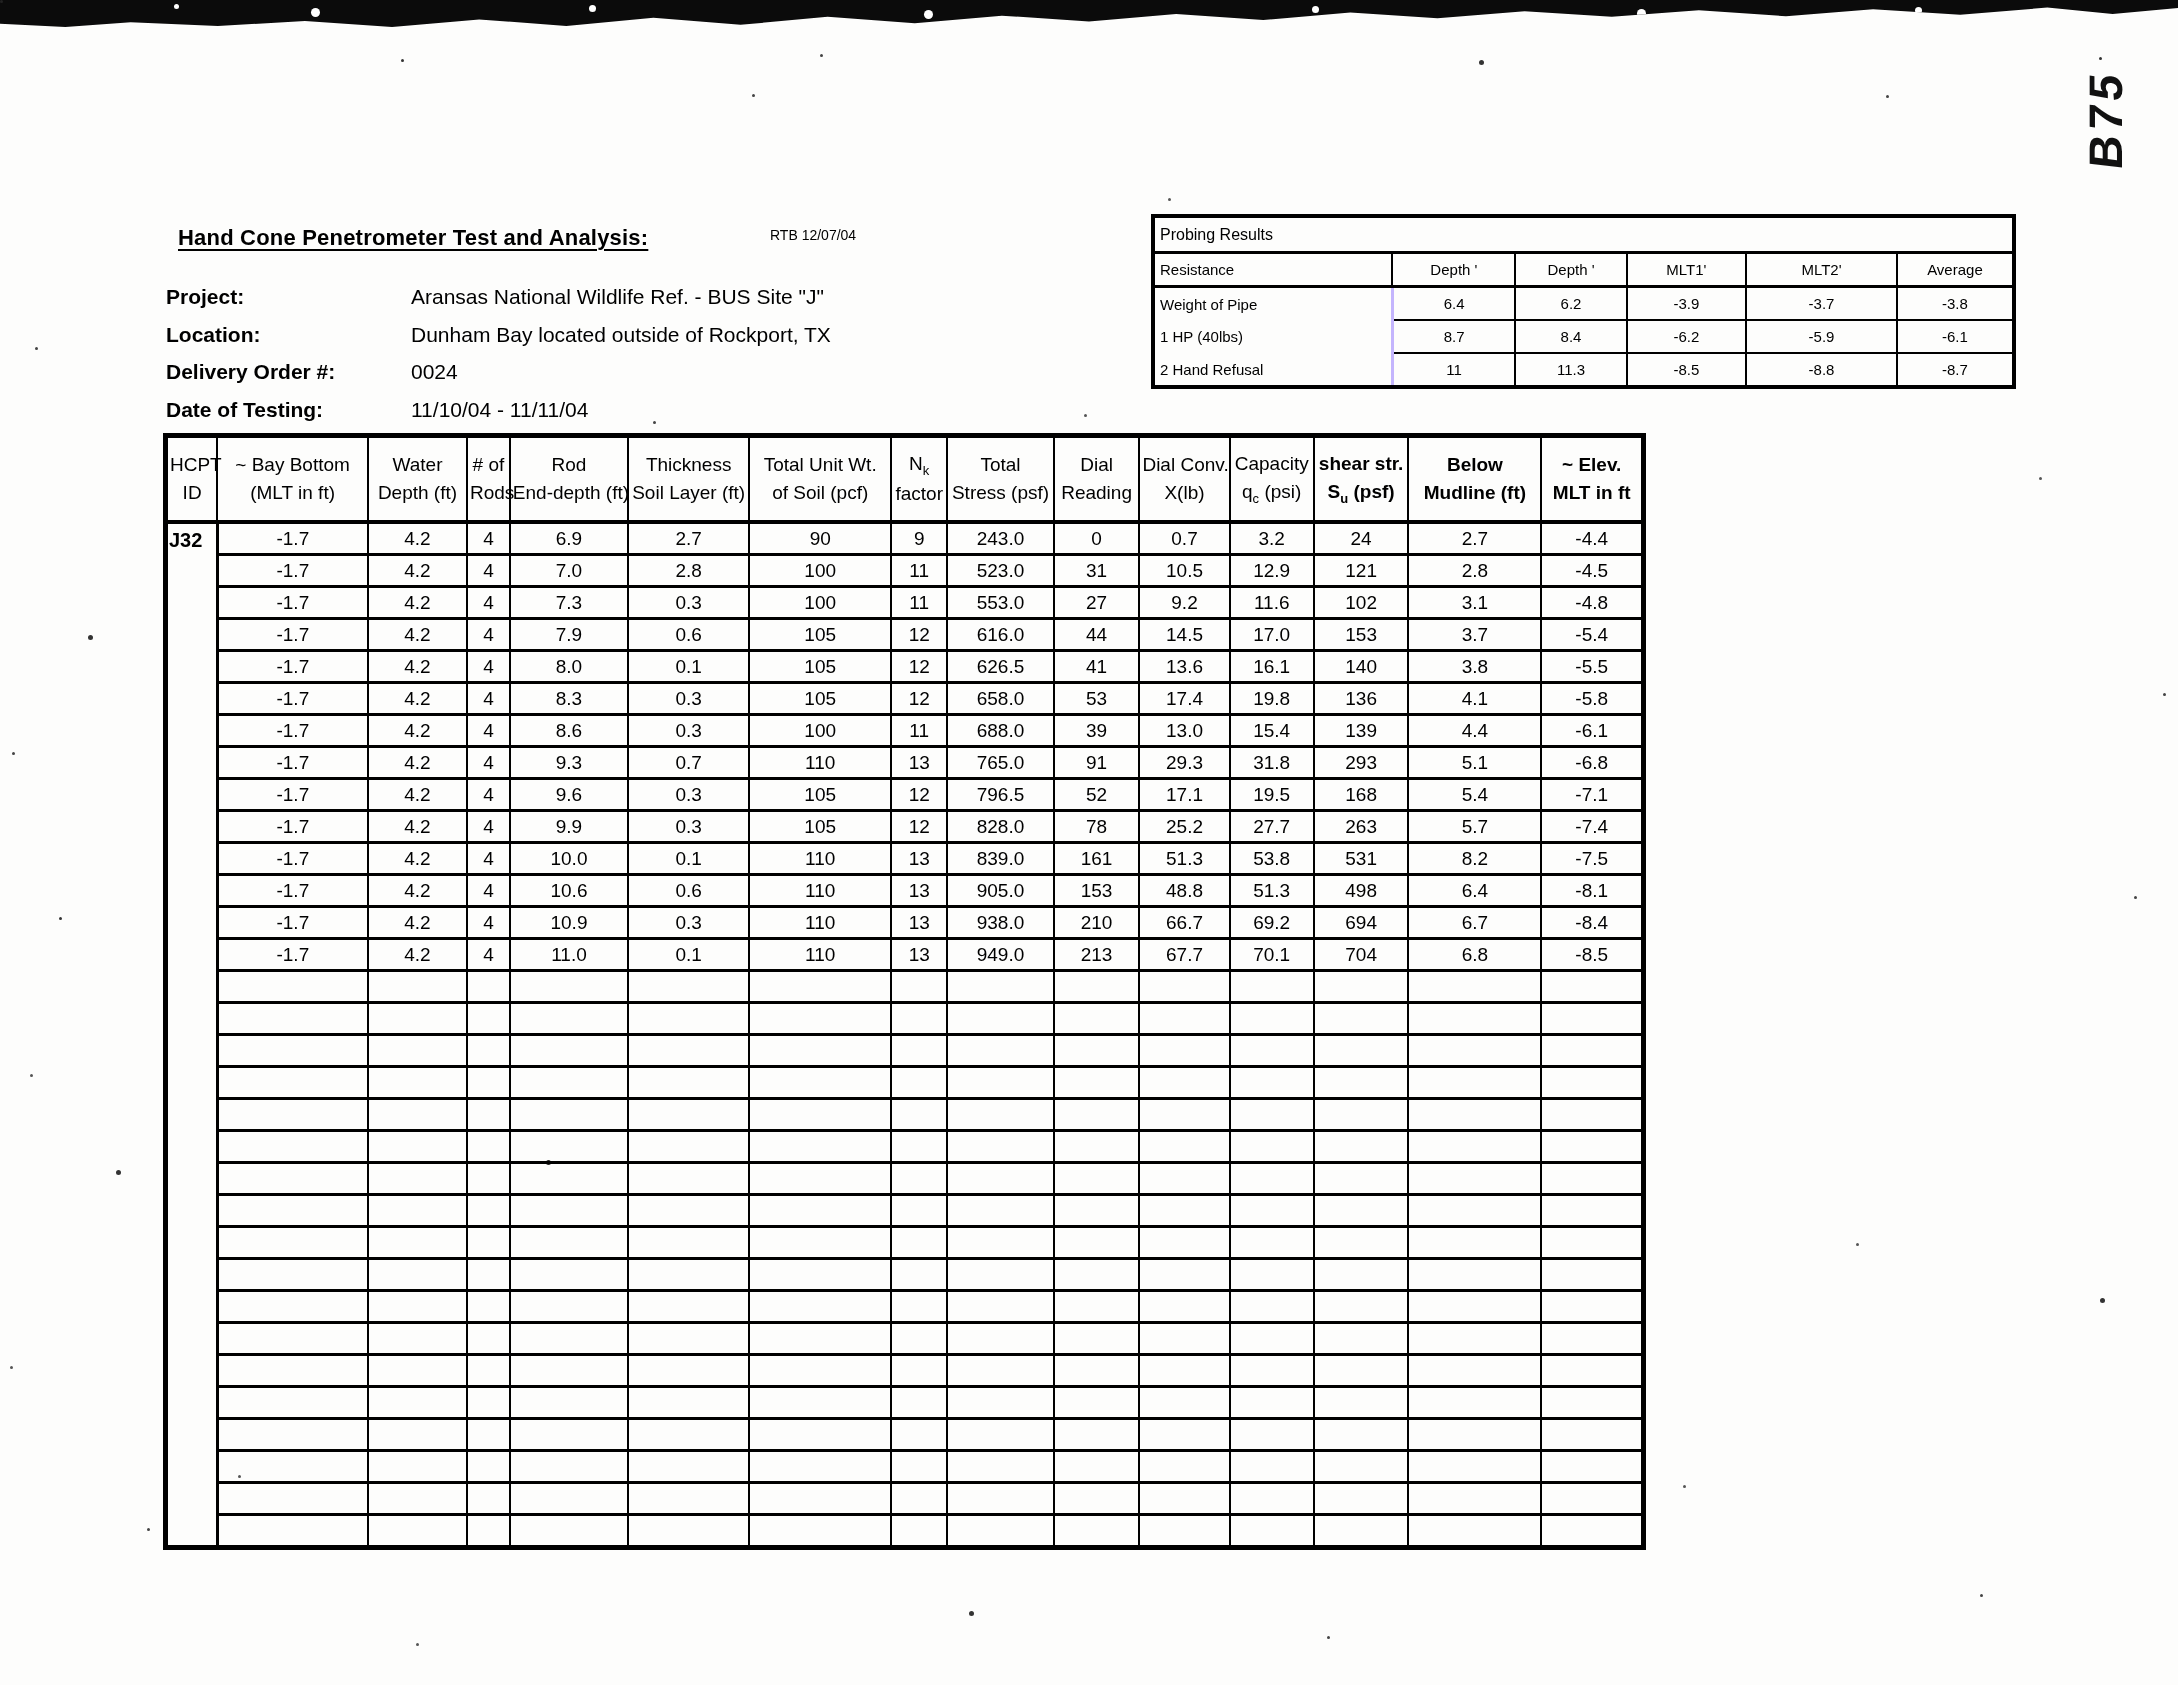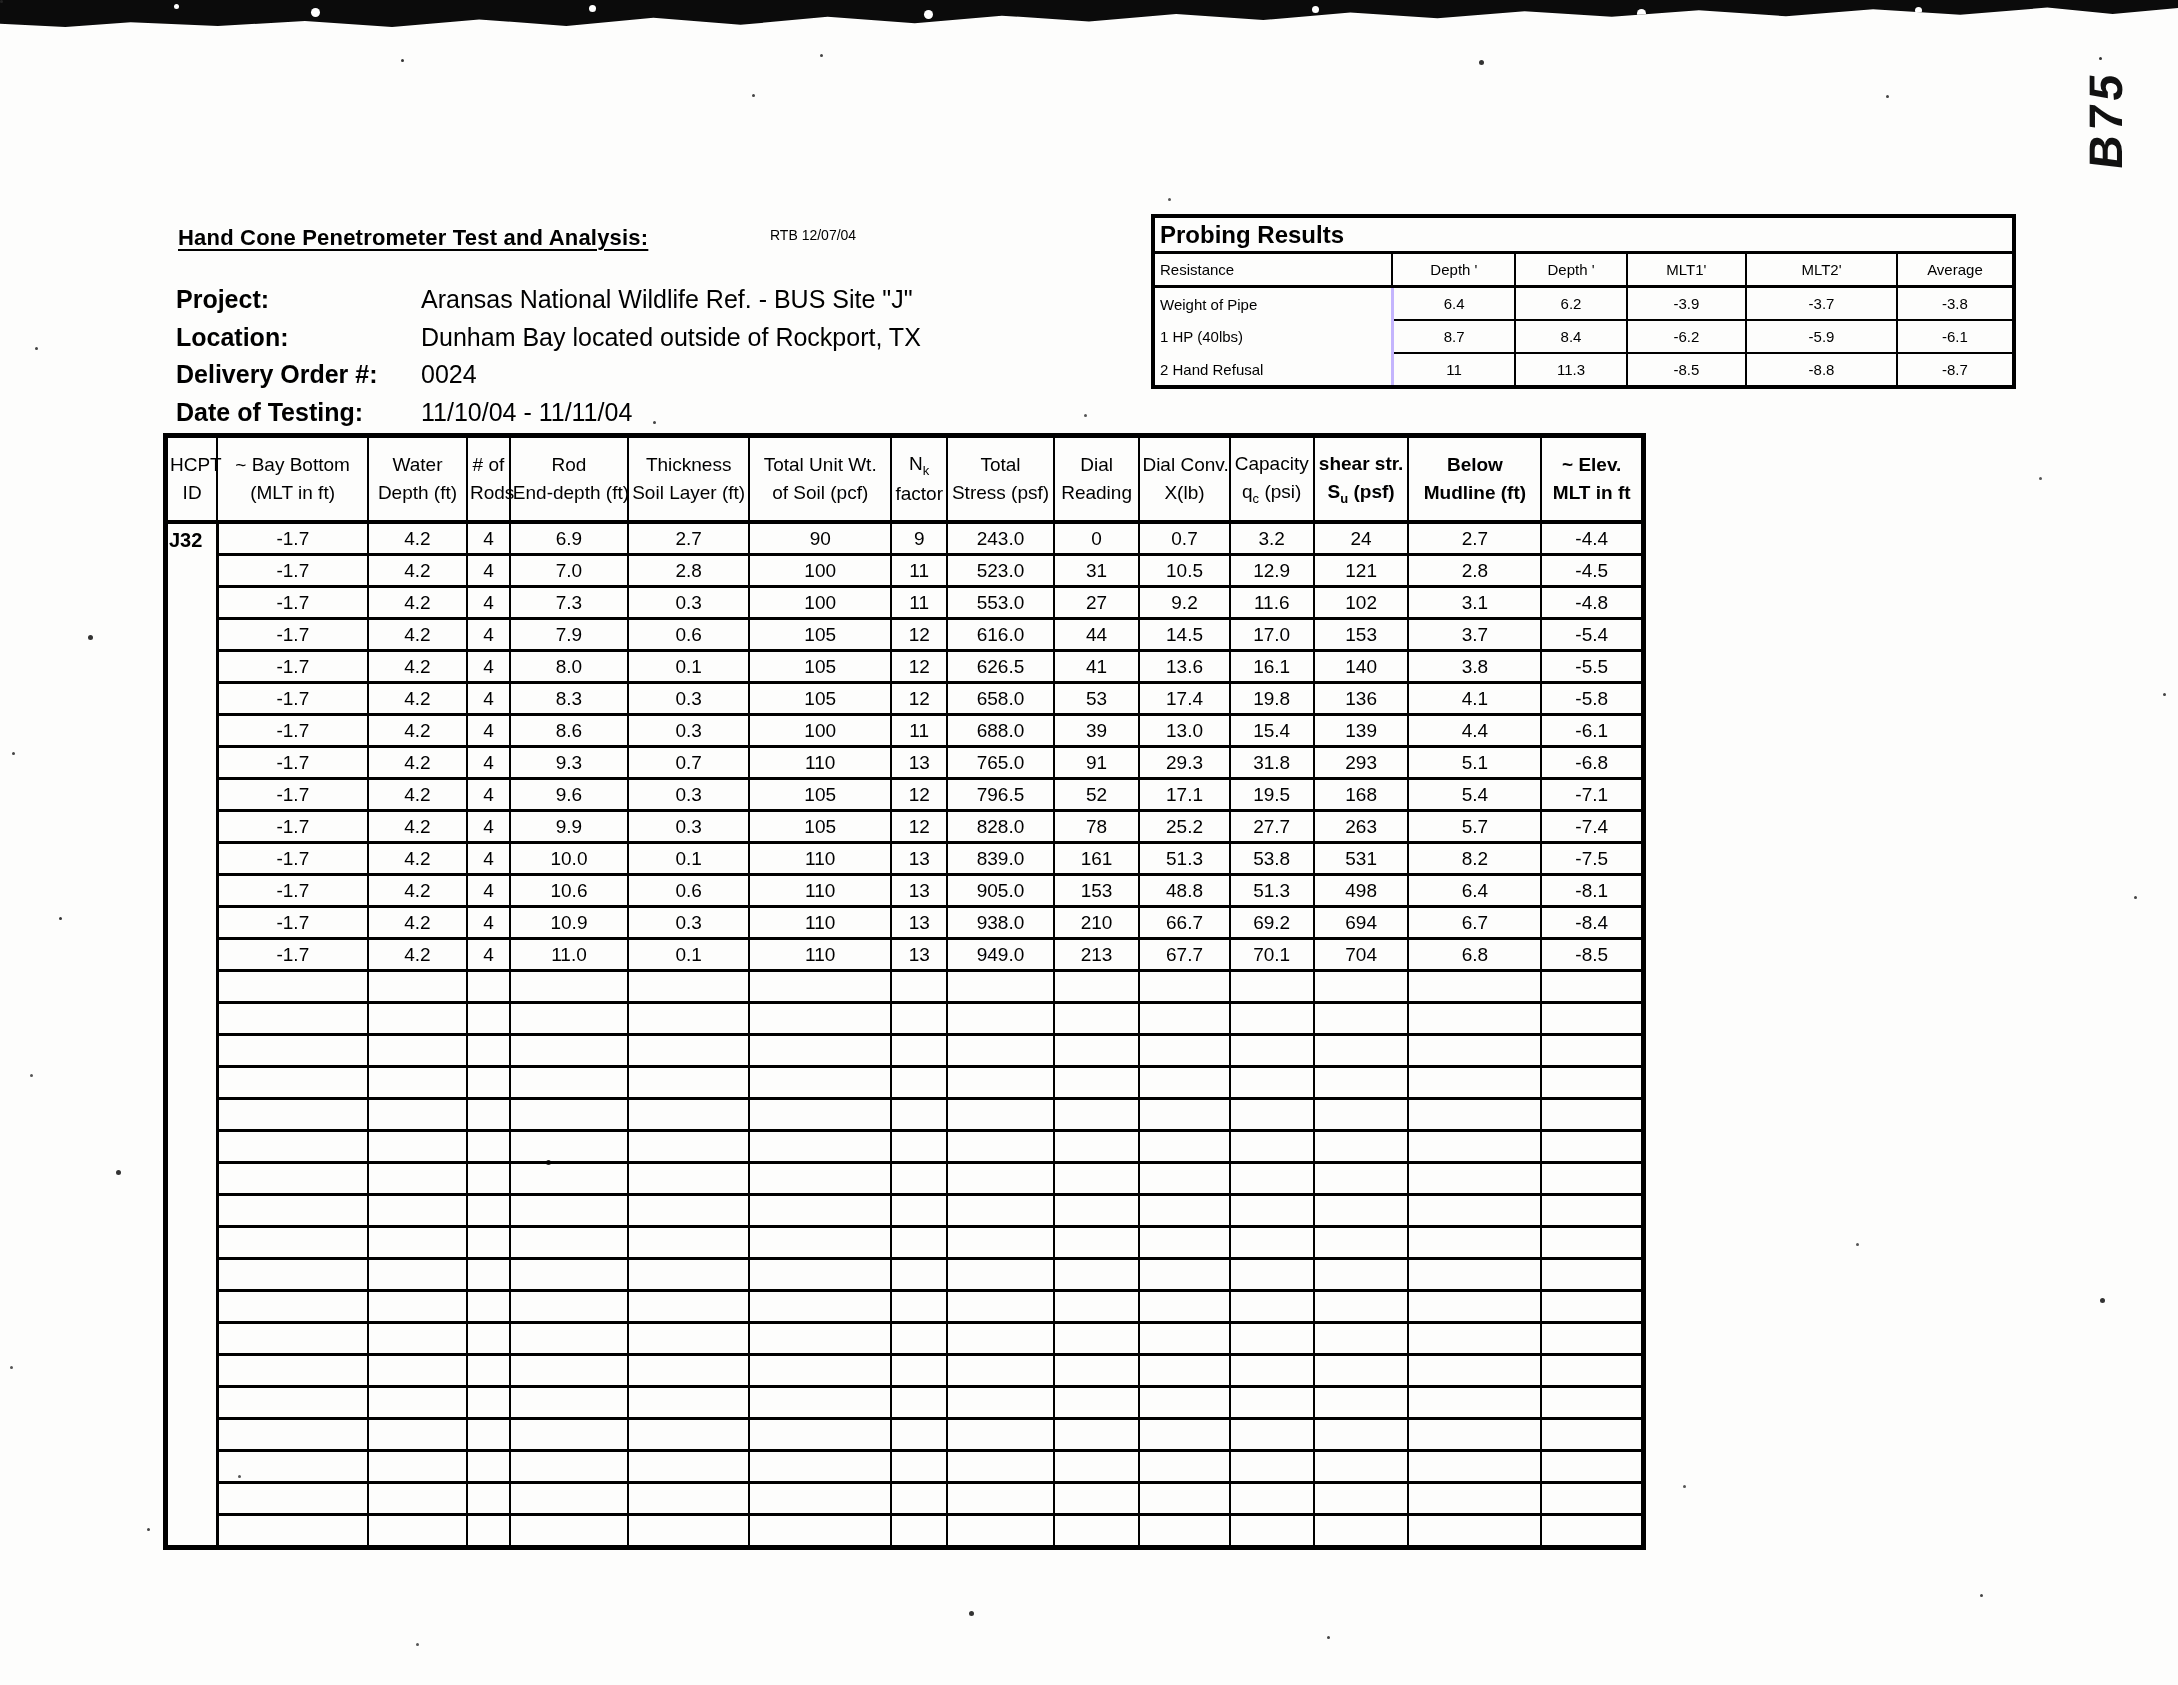--- a/index.html
+++ b/index.html
@@ -43,7 +43,7 @@
   table{border-collapse:collapse;table-layout:fixed;}
   .probing{position:absolute;left:1151px;top:214px;width:865px;border:4px solid #000;}
   .probing td{padding:0 5px;height:31px;font-size:15px;line-height:1;}
-  .probing .p-title{font-size:24px;font-weight:bold;border-bottom:3px solid #000;height:33px;text-align:left;}
+  .probing .p-title{font-size:16px;font-weight:normal;border-bottom:3px solid #000;height:33px;text-align:left;}
   .probing .p-h{border:2px solid #000;border-bottom:3px solid #000;text-align:center;}
   .probing .p-h.p-l{text-align:left;}
   .probing .p-lab{border-left:2px solid #000;border-right:3px solid #c4b5fd;border-top:none;border-bottom:none;text-align:left;}

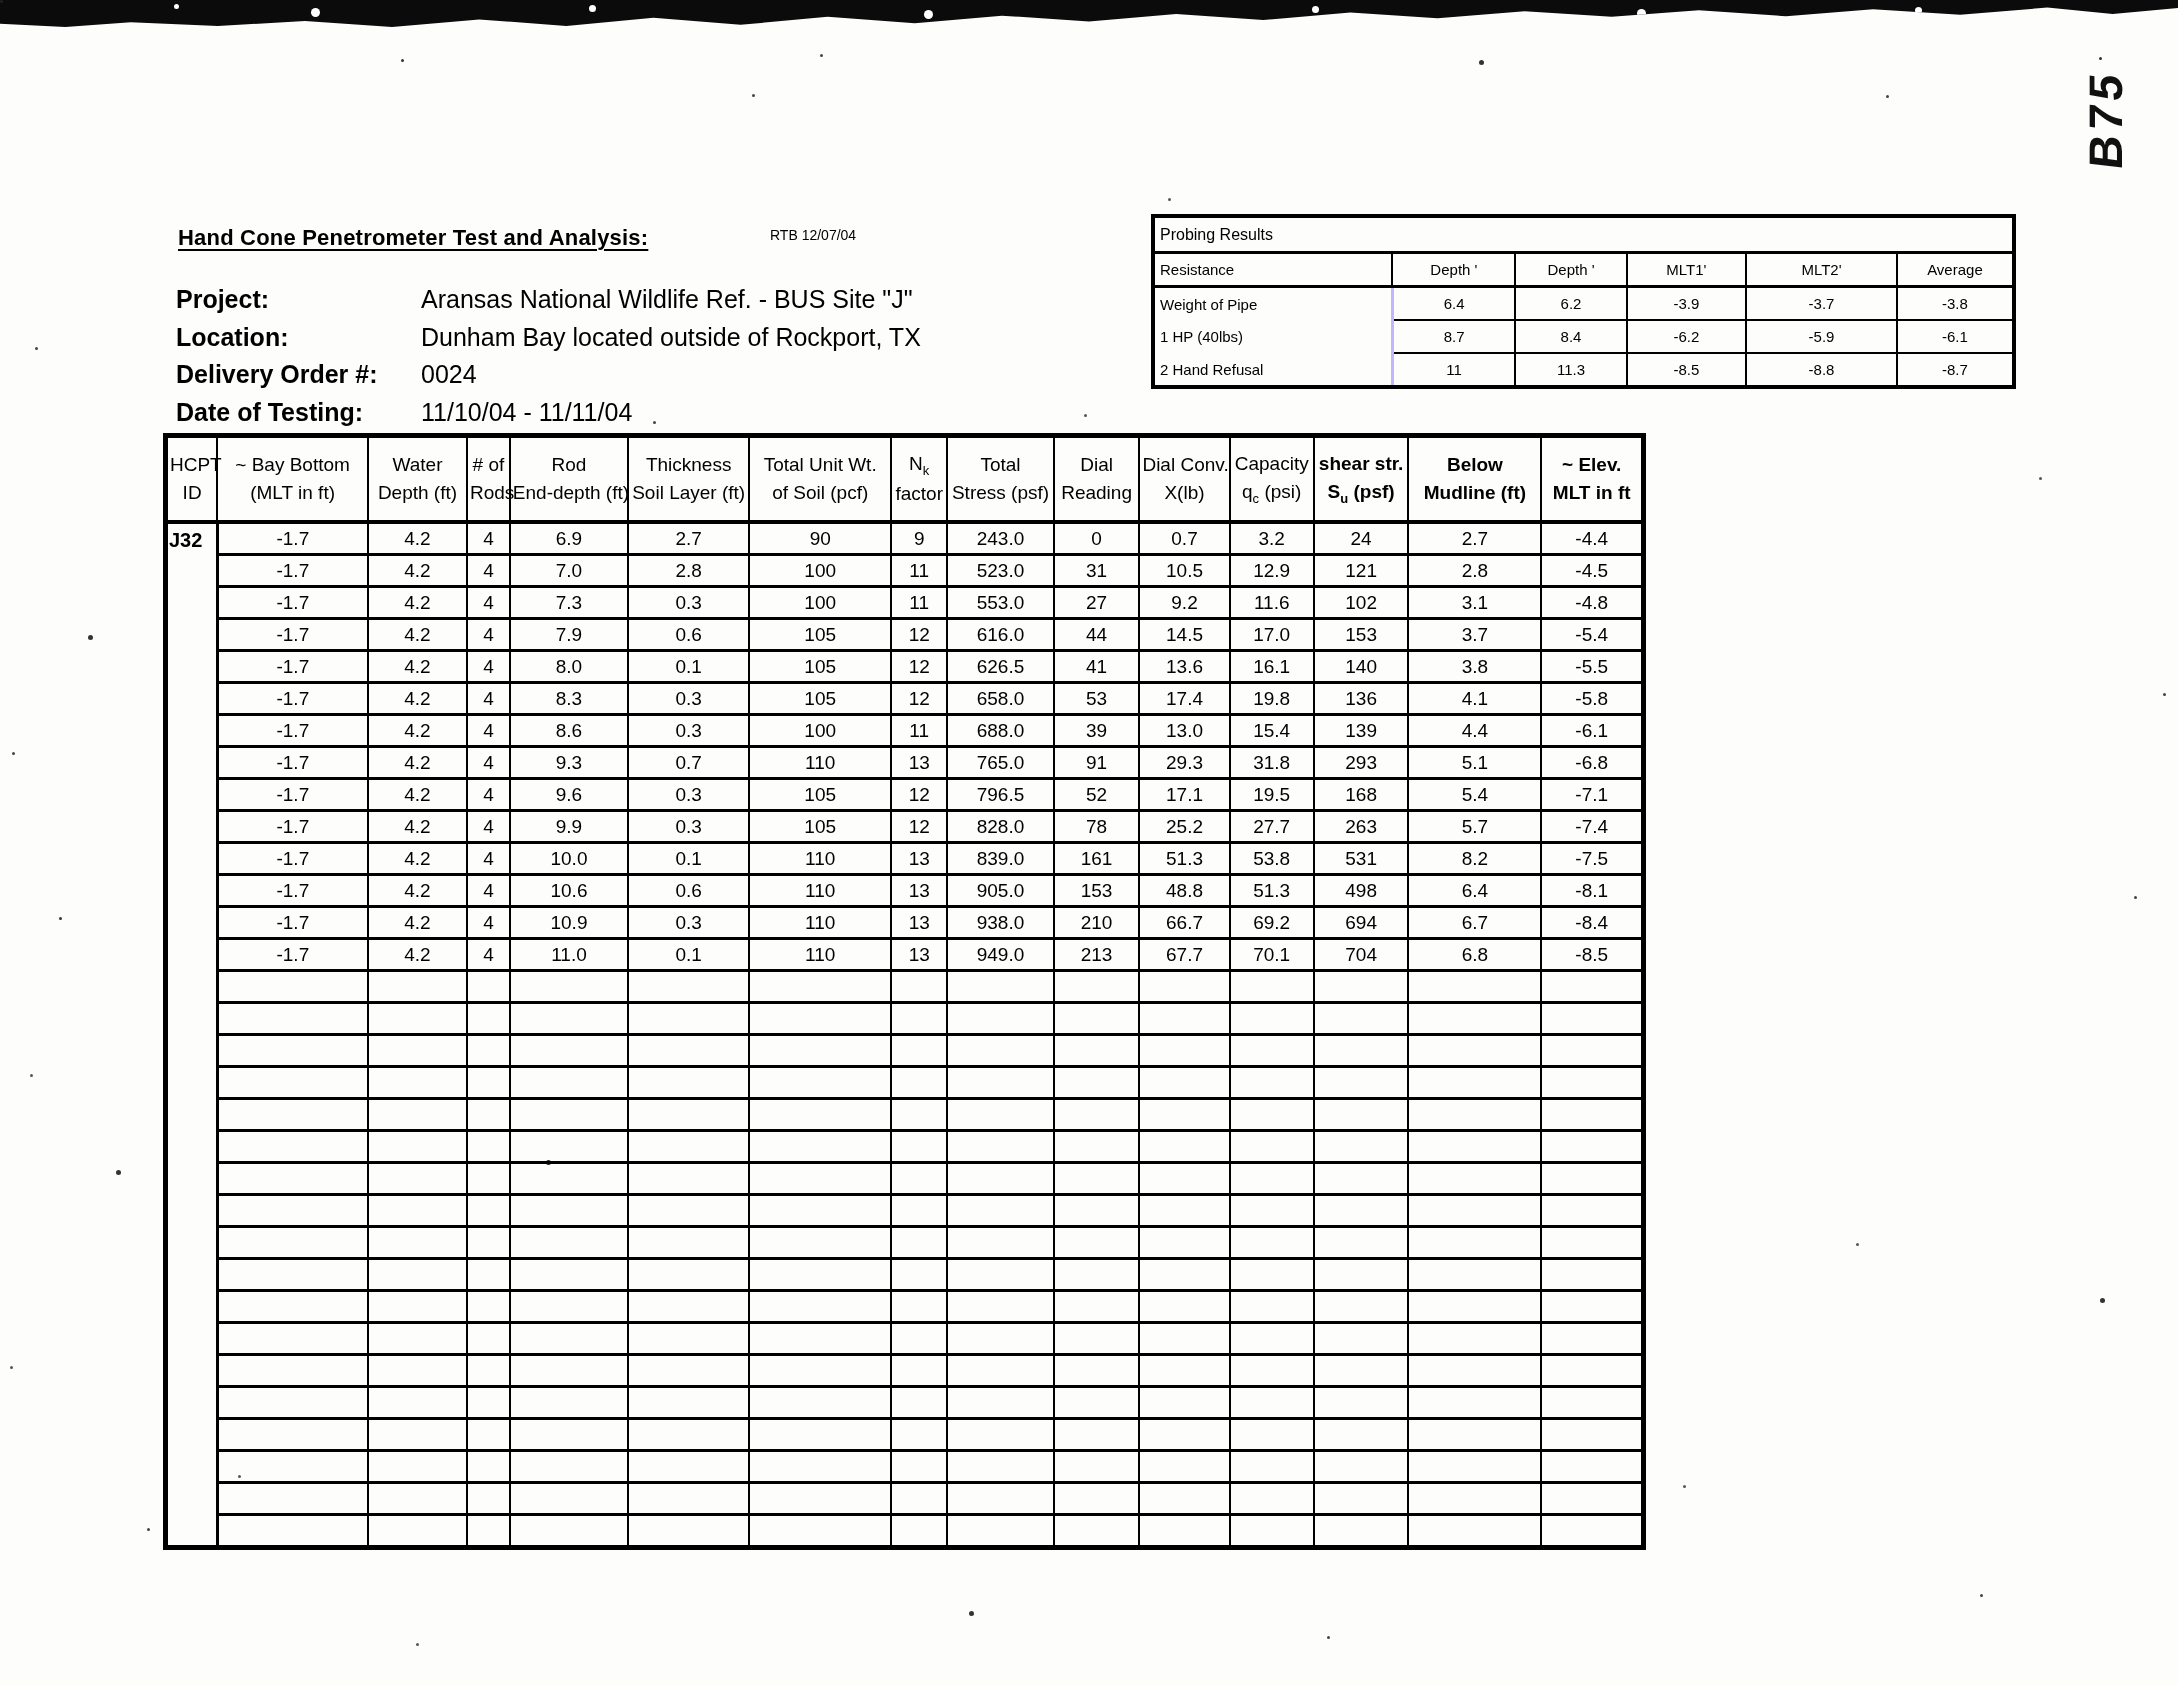--- a/index.html
+++ b/index.html
@@ -35,7 +35,7 @@
   .doc-title{position:absolute;left:178px;top:225px;font-size:22px;font-weight:bold;
     text-decoration:underline;text-underline-offset:4px;letter-spacing:0.2px;}
   .doc-date{position:absolute;left:770px;top:227px;font-size:14px;}
-  .info-row{position:absolute;left:176px;font-size:25px;white-space:nowrap;}
+  .info-row{position:absolute;left:166px;font-size:21px;white-space:nowrap;}
   .info-row .lab{display:inline-block;width:245px;font-weight:bold;}
   .info-row .val{font-weight:normal;}
 

